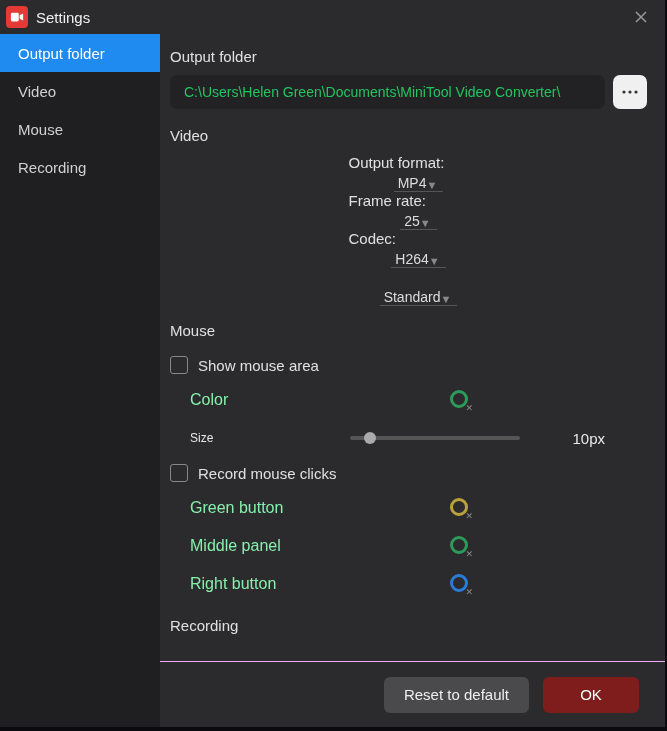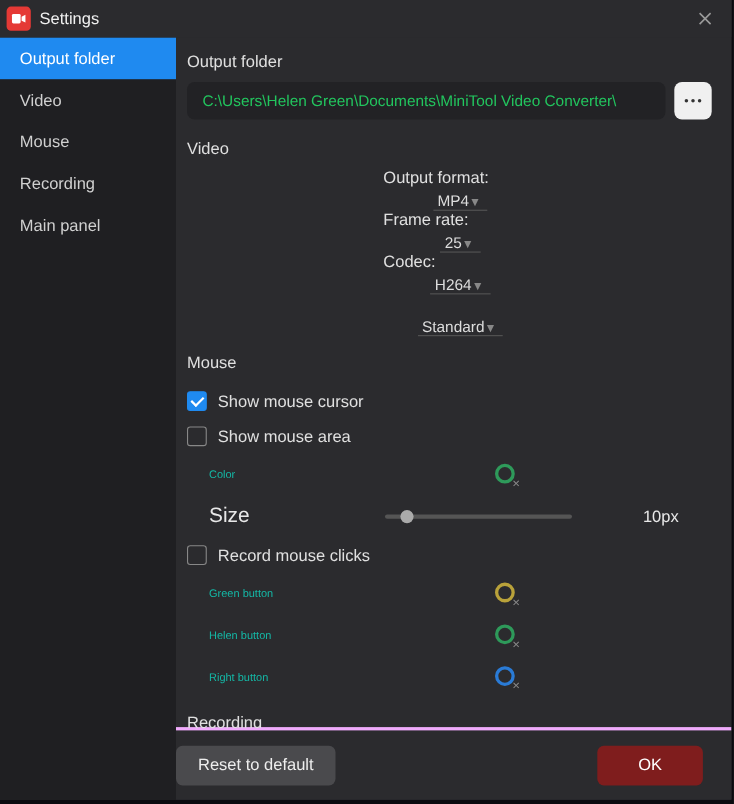--- a/index.html
+++ b/index.html
@@ -293,9 +293,6 @@
       <div class="sidebar-item">
           <span>Recording</span>
         </div>
-      <div class="sidebar-item">
-          <span>Main panel</span>
-        </div>
     </div>
 
     <div class="content-wrap">

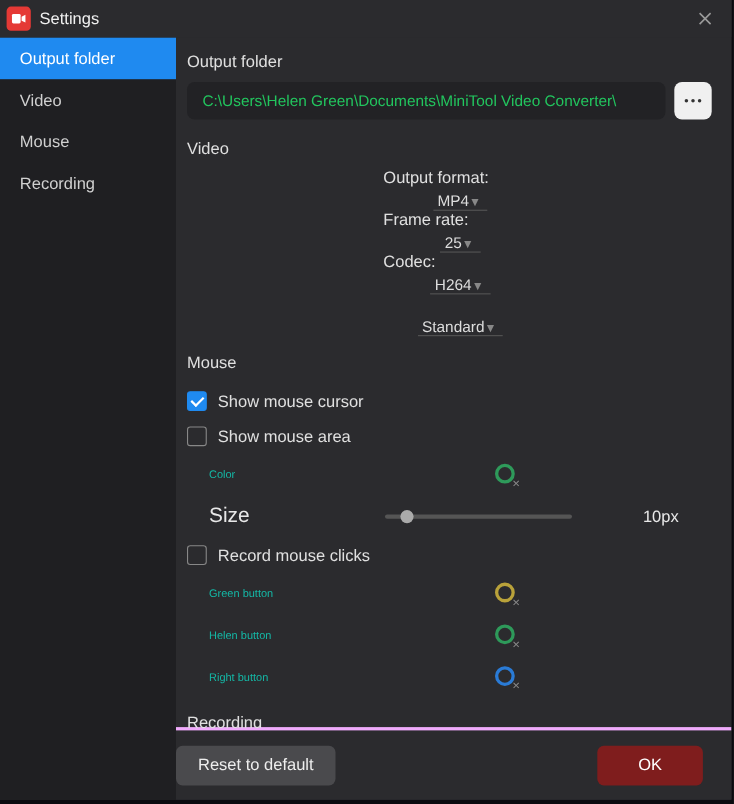--- a/index.html
+++ b/index.html
@@ -341,10 +341,6 @@
 
         <div class="section-title mouse-section">Mouse</div>
 
-        <div class="check-row">
-          <div class="checkbox checked"></div>
-          <div class="check-label">Show mouse cursor</div>
-        </div>
 
         <div class="check-row">
           <div class="checkbox"></div>

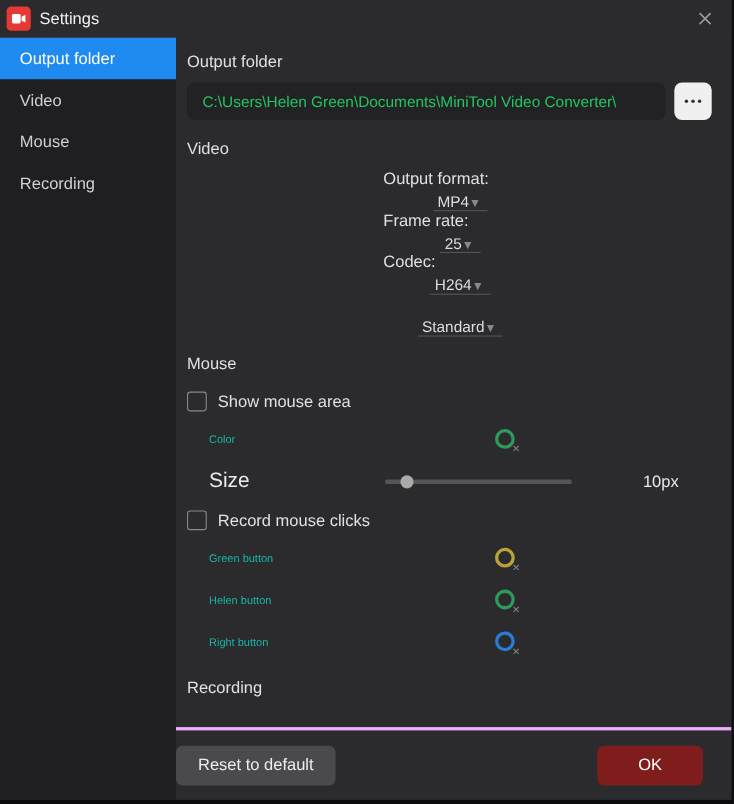--- a/index.html
+++ b/index.html
@@ -180,7 +180,7 @@
     min-height: 38px;
     padding-left: 20px;
   }
-  .sub-label { width: 160px; font-size: 10px; color: #14b8a6; }
+  .sub-label { width: 160px; font-size: 16px; color: #86efac; }
   .color-swatch {
     position: relative;
     width: 20px; height: 20px;

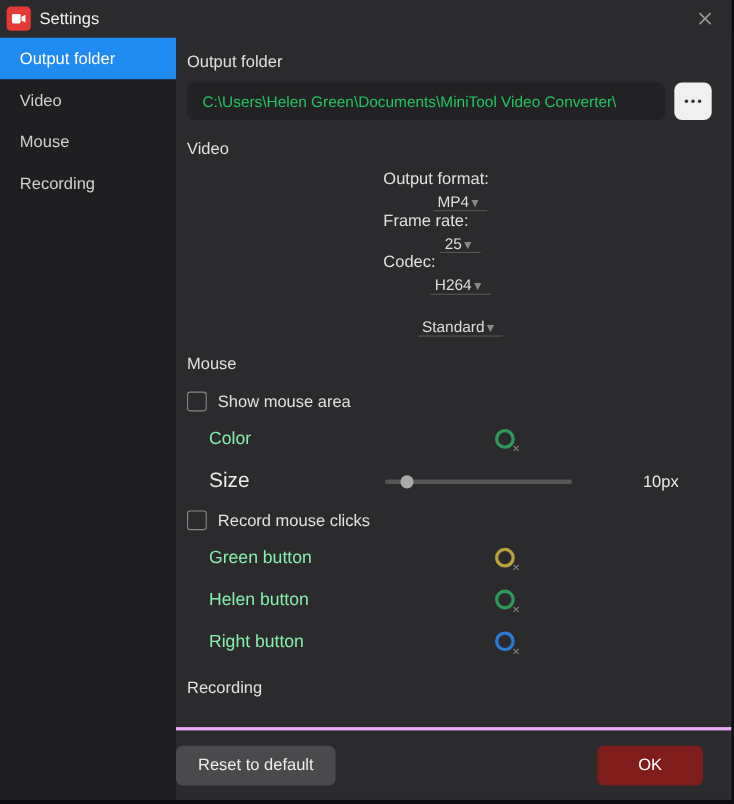--- a/index.html
+++ b/index.html
@@ -205,7 +205,7 @@
     min-height: 38px;
     padding-left: 20px;
   }
-  .slider-label { width: 160px; font-size: 19px; }
+  .slider-label { width: 160px; font-size: 12px; }
   .slider {
     flex: 0 0 170px;
     height: 4px;

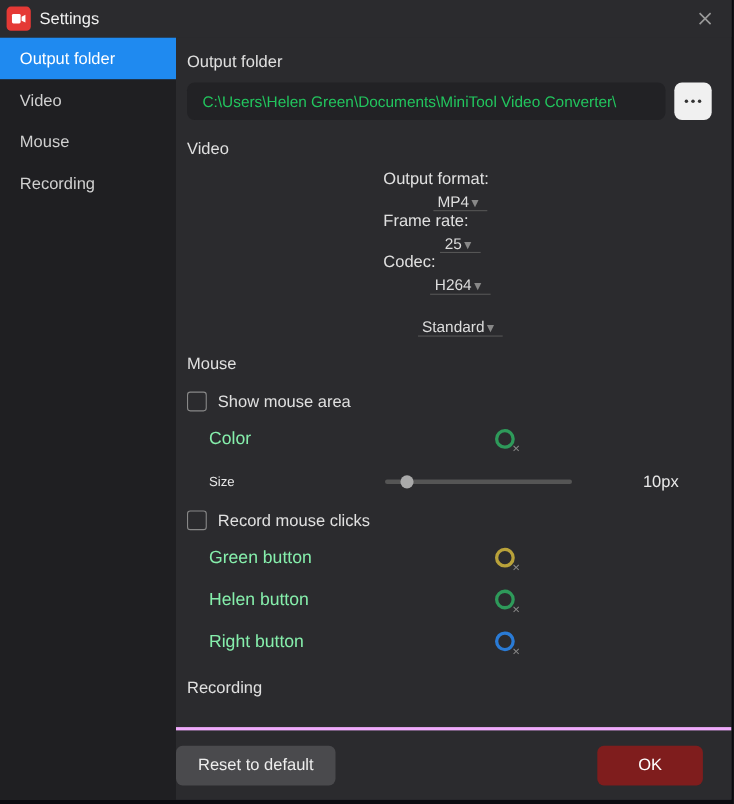--- a/index.html
+++ b/index.html
@@ -225,7 +225,7 @@
   }
   .slider-value {
     margin-left: auto;
-    margin-right: 30px;
+    margin-right: 42px;
     font-size: 15px;
   }
   .rec-section { margin-top: 14px; }

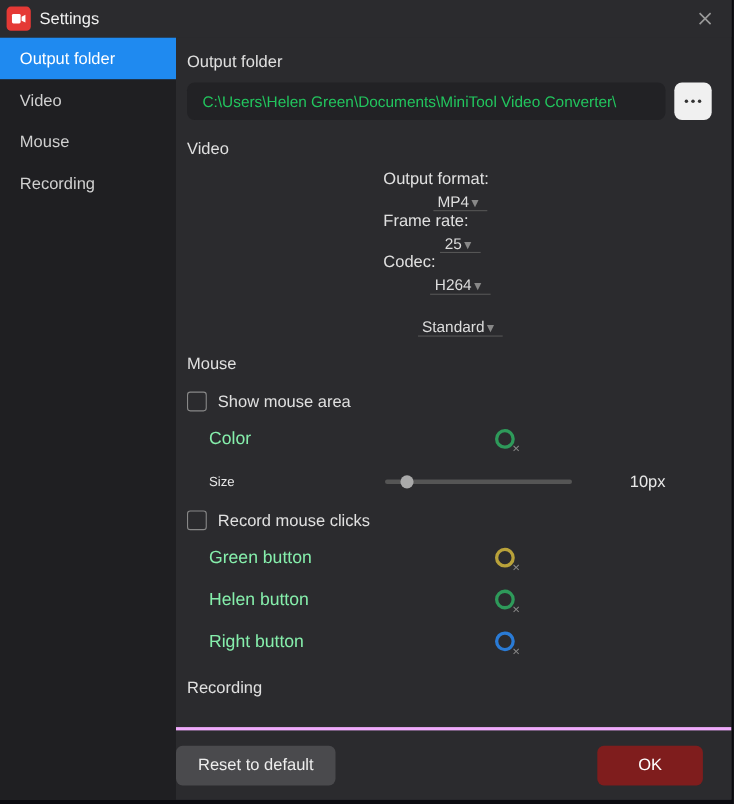--- a/index.html
+++ b/index.html
@@ -373,7 +373,7 @@
           </div>
         </div>
         <div class="sub-row">
-          <div class="sub-label">Helen button</div>
+          <div class="sub-label">Middle panel</div>
           <div class="color-swatch">
             <div class="ring" style="border-color:#2e9a5a"></div>
             <div class="ring-x">✕</div>

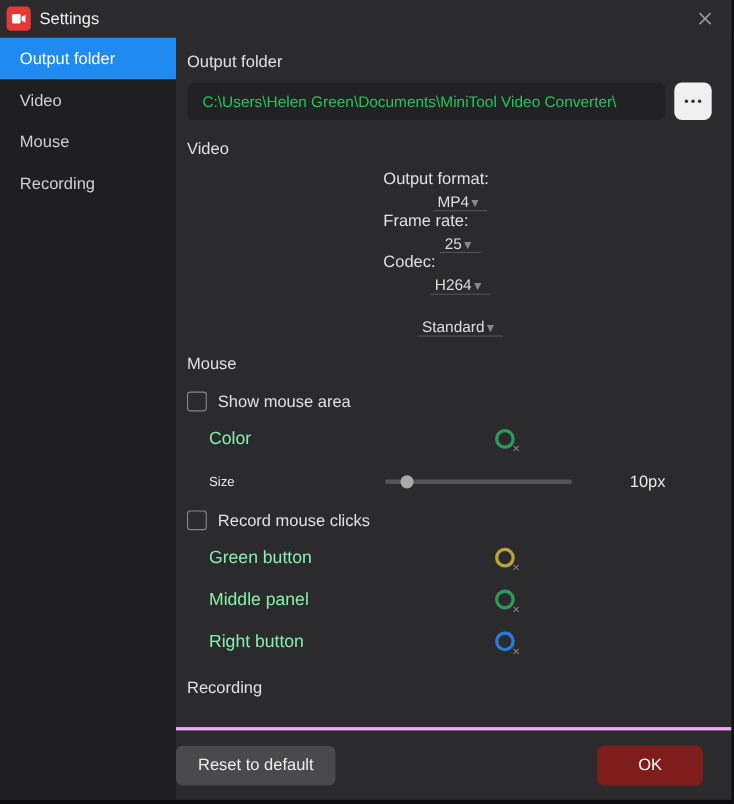--- a/index.html
+++ b/index.html
@@ -232,10 +232,10 @@
   
   .footer {
     height: 66px;
-    border-top: 3px solid #f0abfc;
-    display: flex;
-    align-items: center;
-    justify-content: space-between;
+    border-top: 1px solid #f0abfc;
+    display: flex;
+    align-items: center;
+    justify-content: flex-end;
     gap: 14px;
     padding: 0 26px 0 0;
     background: #2b2b2e;

